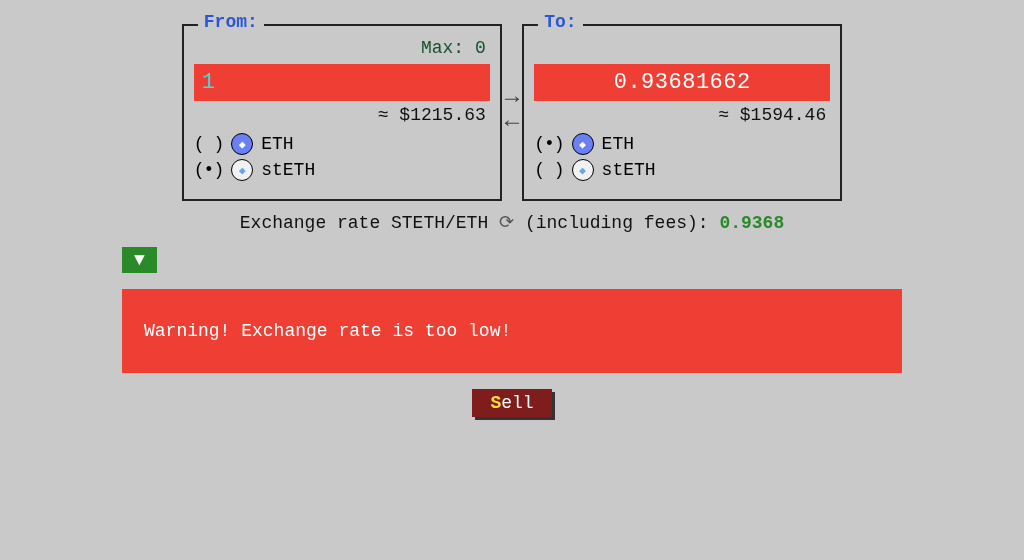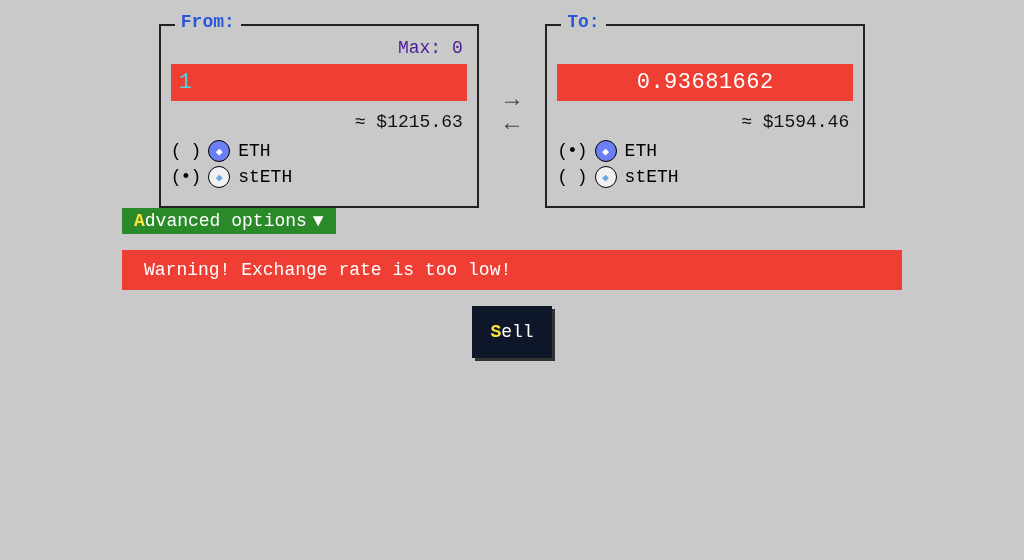--- a/index.html
+++ b/index.html
@@ -17,7 +17,7 @@
     display: flex;
     align-items: center;
     justify-content: center;
-    gap: 26px;
+    gap: 3px;
   }
   .panel {
     border: 2px solid #222;

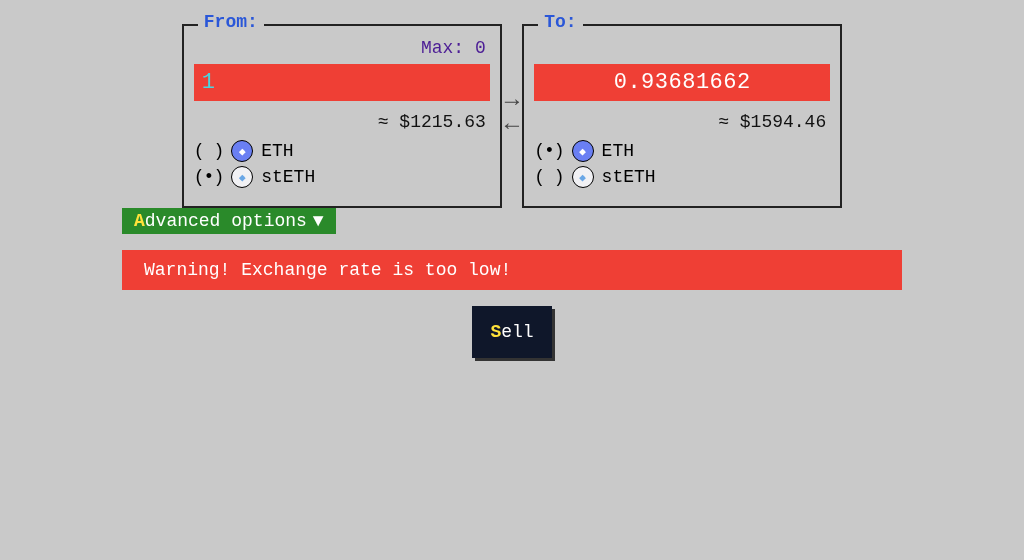--- a/index.html
+++ b/index.html
@@ -35,7 +35,7 @@
     color: #2a57d8;
     font-weight: 600;
   }
-  .max-row { text-align: right; margin: 2px 4px 6px 0; color: #4c1d95; }
+  .max-row { text-align: right; margin: 2px 4px 6px 0; color: #14532d; }
   .stub { min-height: 20px; }
   .amount-box {
     background: #ef3f35;

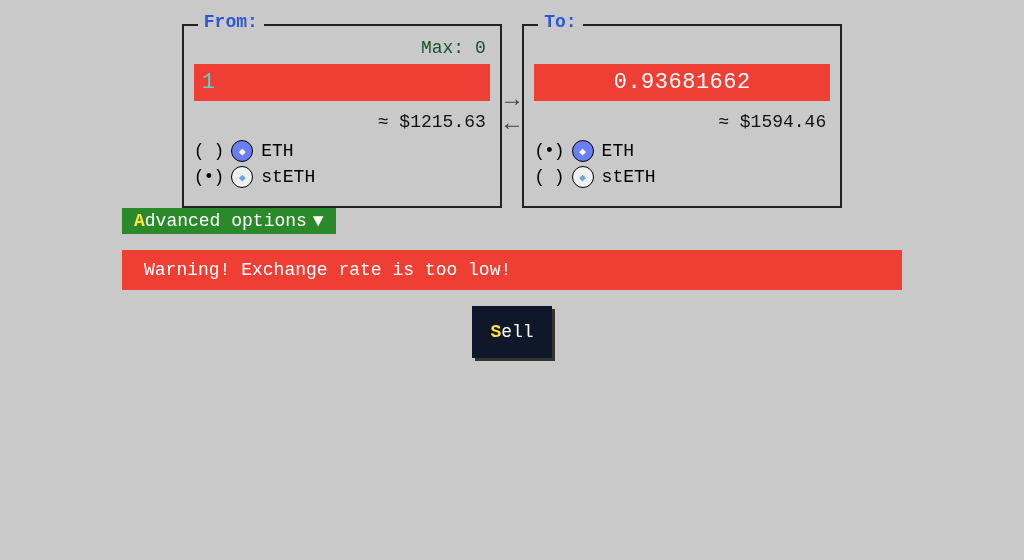--- a/index.html
+++ b/index.html
@@ -49,7 +49,7 @@
     font-family: inherit;
   }
   .amount-box.out { color: #fff; text-align: center; }
-  .usd-row { text-align: right; margin: 11px 4px 8px 0; color: #111; }
+  .usd-row { text-align: right; margin: 4px 4px 8px 0; color: #111; }
   .radio-row {
     display: flex;
     align-items: center;

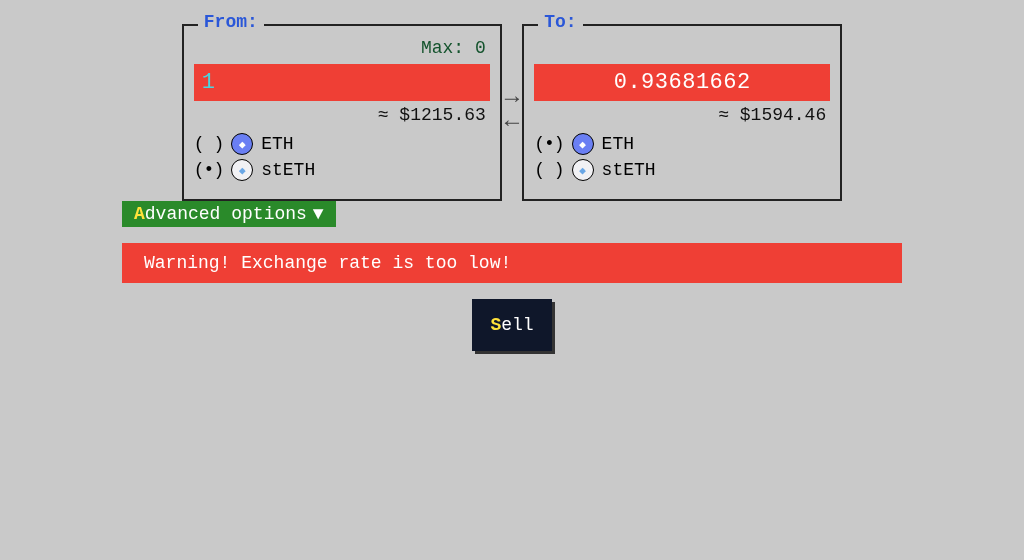--- a/index.html
+++ b/index.html
@@ -165,6 +165,13 @@
     </div>
   </div>
 
+  <div class="rate-line">
+    <span>Exchange rate STETH/ETH</span>
+    <span class="refresh-icon">⟳</span>
+    <span>(including fees):</span>
+    <span> </span>
+    <span class="rate-val">0.9368</span>
+  </div>
 
   <div class="adv-options">
     <span><span class="hl">A</span><span>dvanced options</span></span>

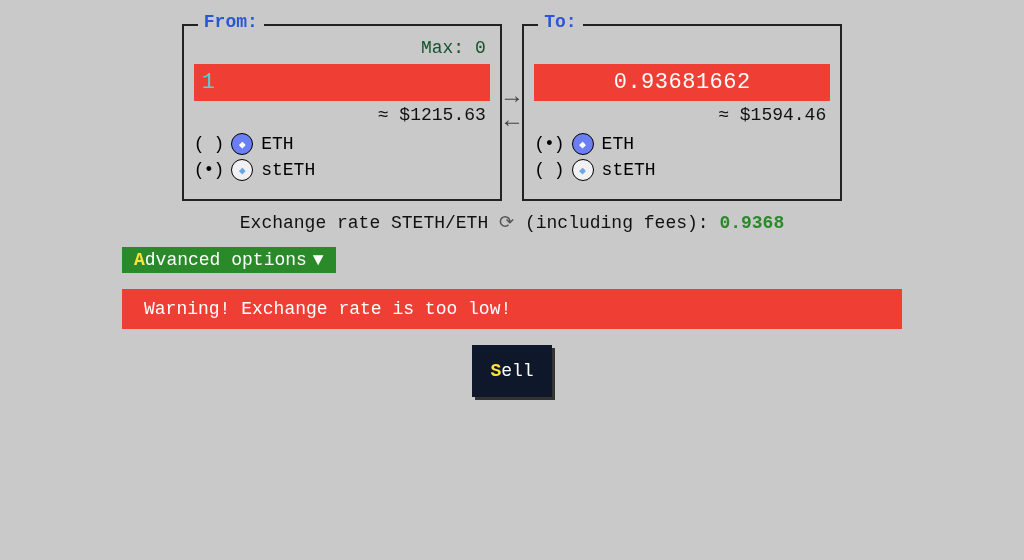--- a/index.html
+++ b/index.html
@@ -174,7 +174,6 @@
   </div>
 
   <div class="adv-options">
-    <span><span class="hl">A</span><span>dvanced options</span></span>
     <span>▼</span>
   </div>
 

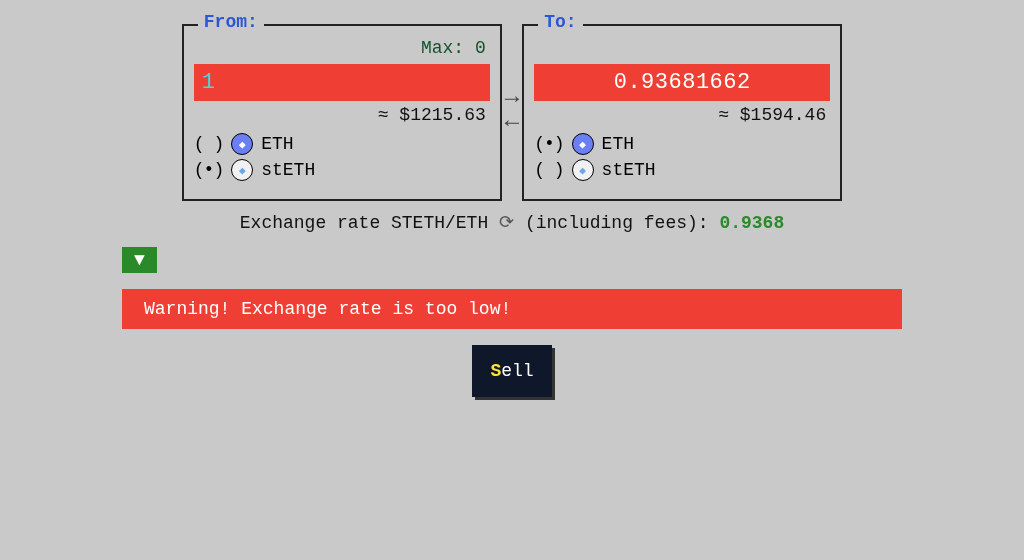--- a/index.html
+++ b/index.html
@@ -91,7 +91,7 @@
   .warn-bar {
     background: #ef3f35; color: #fff;
     width: 780px;
-    padding: 10px 22px;
+    padding: 32px 22px;
     margin-bottom: 16px;
   }
   .sell-btn {

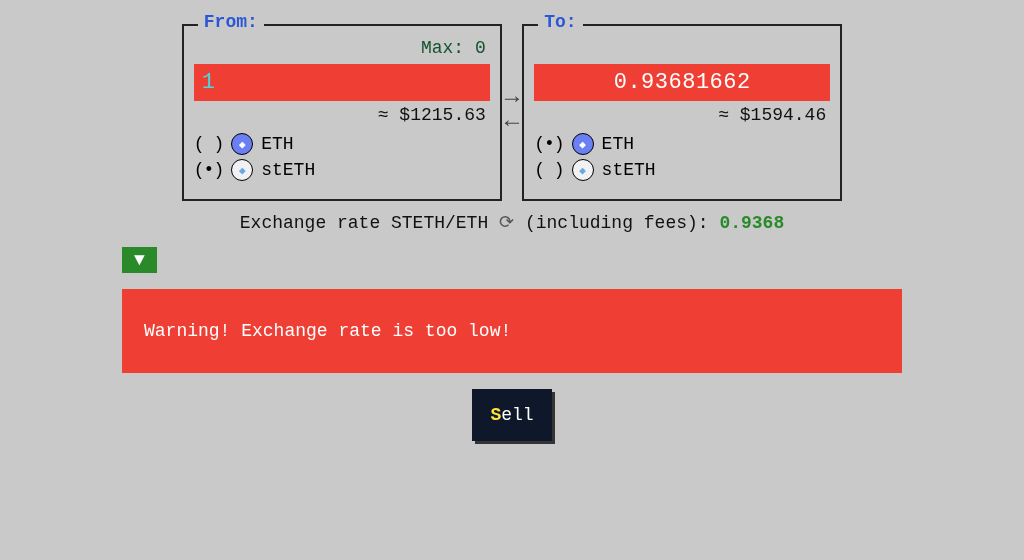--- a/index.html
+++ b/index.html
@@ -95,11 +95,11 @@
     margin-bottom: 16px;
   }
   .sell-btn {
-    background: #0f172a;
+    background: #7f1d1d;
     color: #fff;
     border: none;
     font-family: inherit; font-size: 18px;
-    padding: 16px 18px;
+    padding: 4px 18px;
     cursor: pointer;
     box-shadow: 3px 3px 0 #333;
     margin-bottom: 16px;

